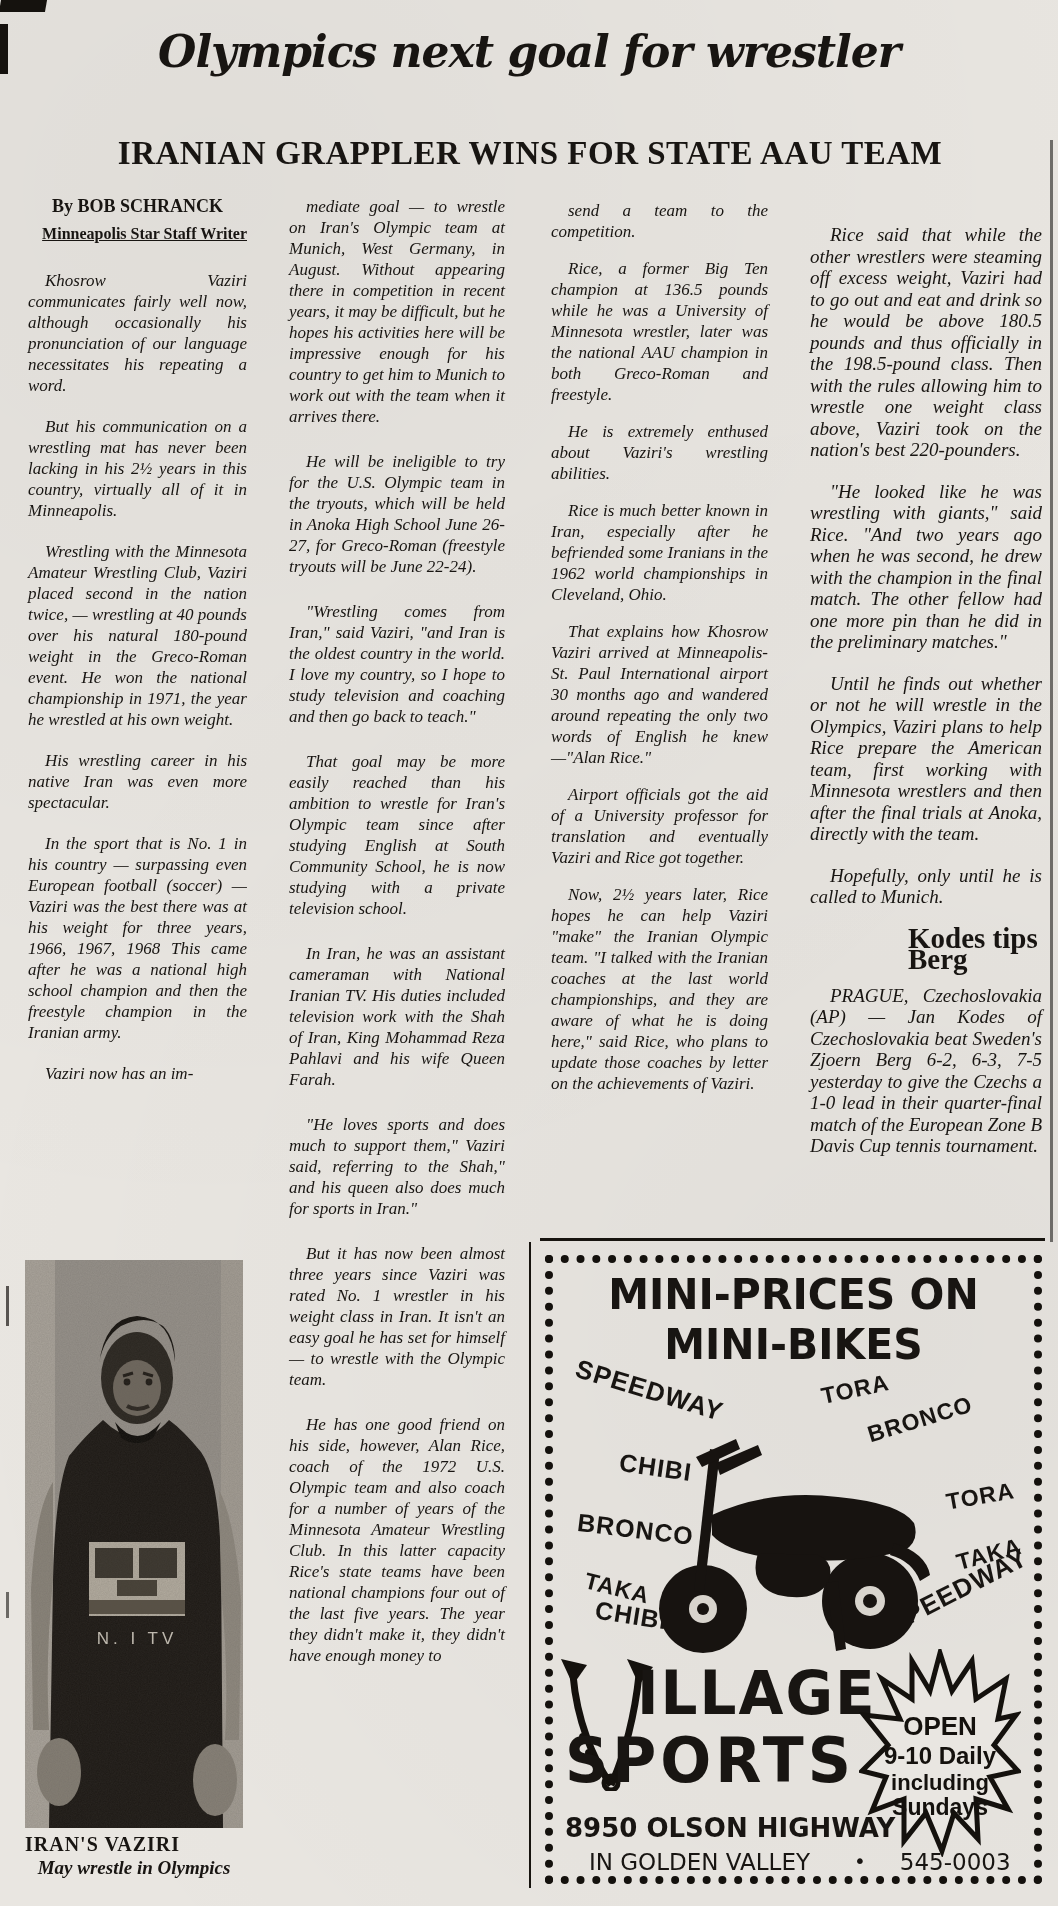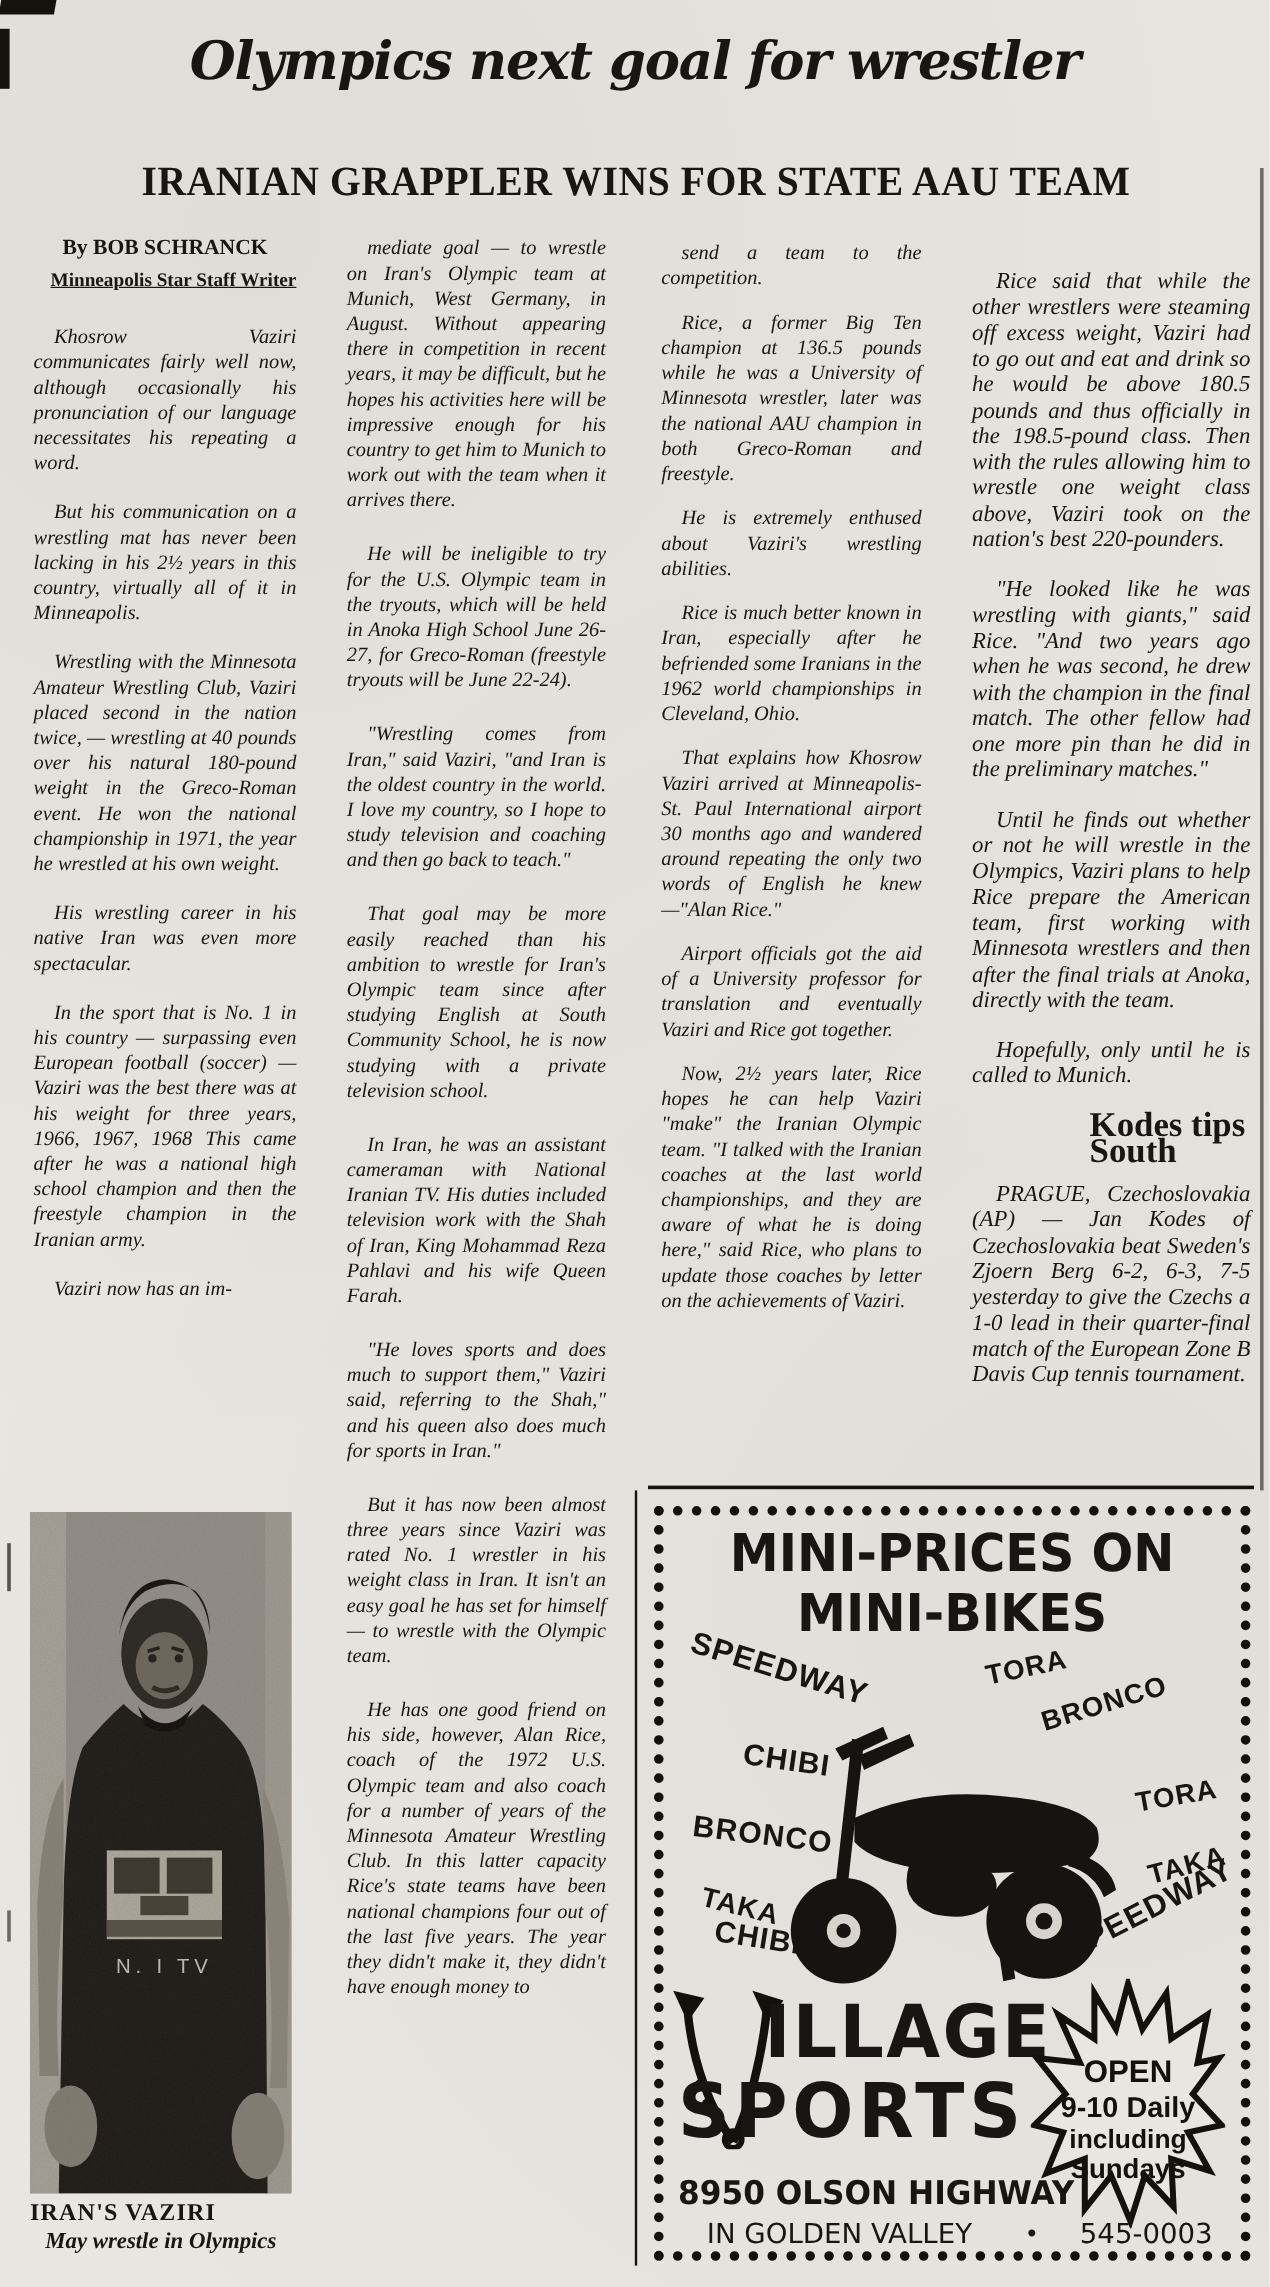--- a/index.html
+++ b/index.html
@@ -129,7 +129,7 @@
         <p>Until he finds out whether or not he will wrestle in the Olympics, Vaziri plans to help Rice prepare the American team, first working with Minnesota wrestlers and then after the final trials at Anoka, directly with the team.</p>
         <p>Hopefully, only until he is called to Munich.</p>
       </div>
-    <div class="kodes-heading">Kodes tips South</div>
+    <div class="kodes-heading">Kodes tips Berg</div>
     <p>PRAGUE, Czechoslovakia (AP) — Jan Kodes of Czechoslovakia beat Sweden's Zjoern Berg 6-2, 6-3, 7-5 yesterday to give the Czechs a 1-0 lead in their quarter-final match of the European Zone B Davis Cup tennis tournament.</p>
   </div>
 

